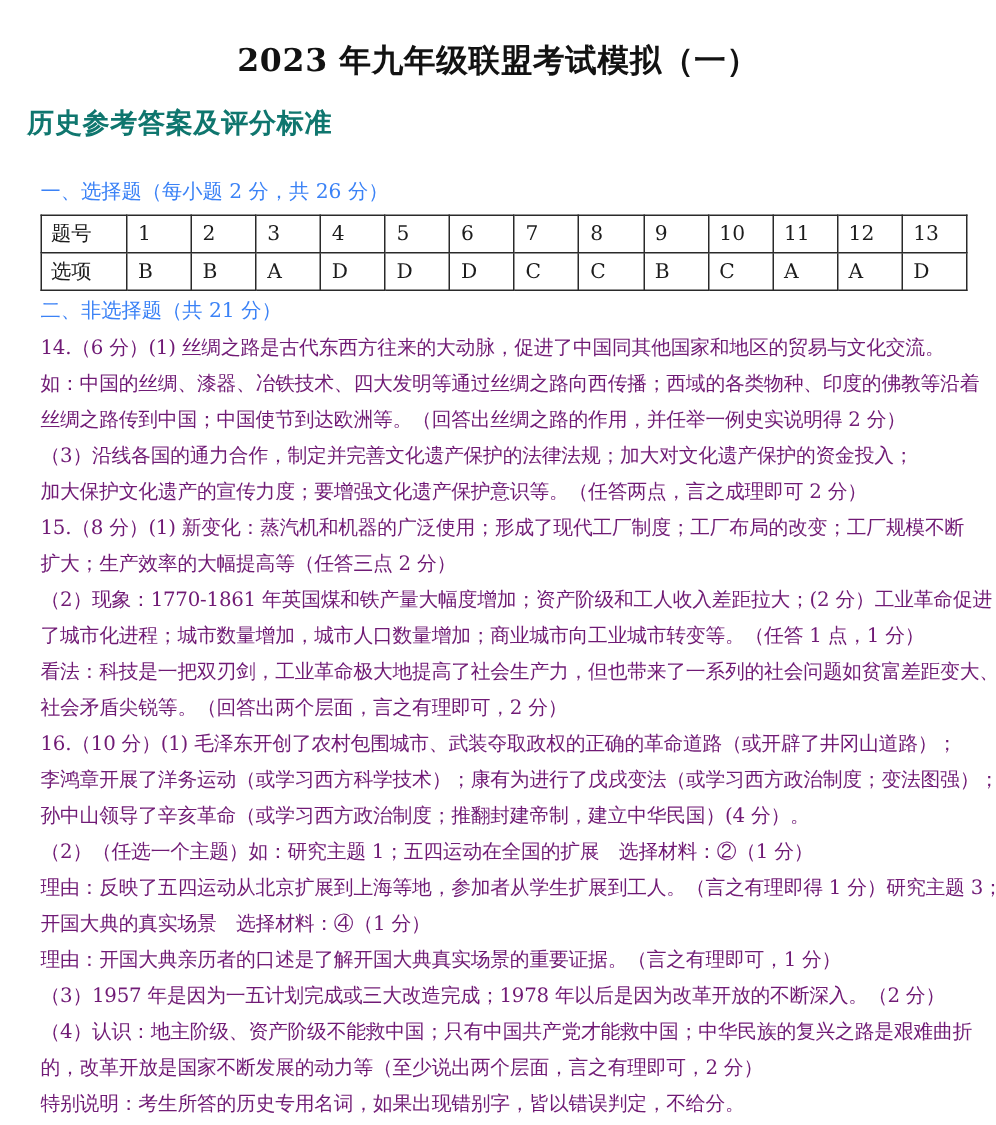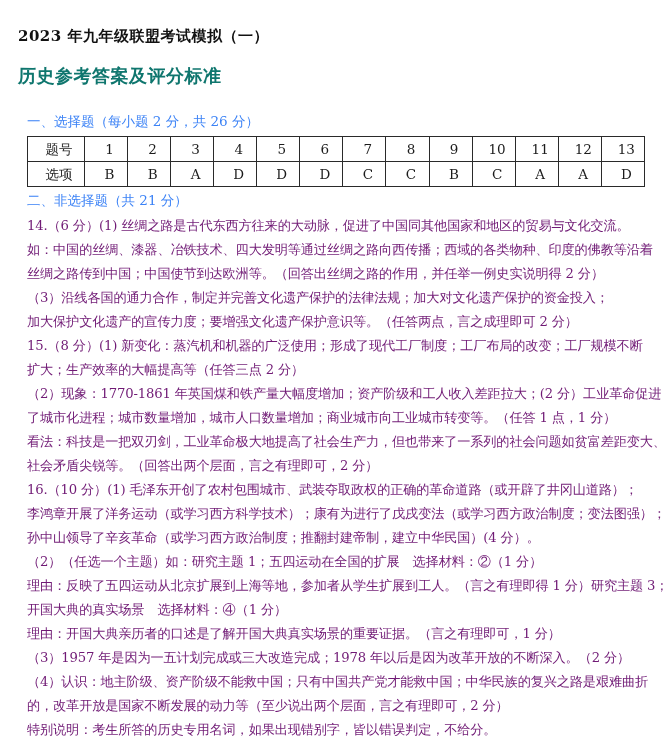--- a/index.html
+++ b/index.html
@@ -25,7 +25,8 @@
 
   
   .title-main {
-    font-size: 15px;
+    text-align: center;
+    font-size: 21px;
     font-weight: bold;
     letter-spacing: 0.5px;
     margin: 0;

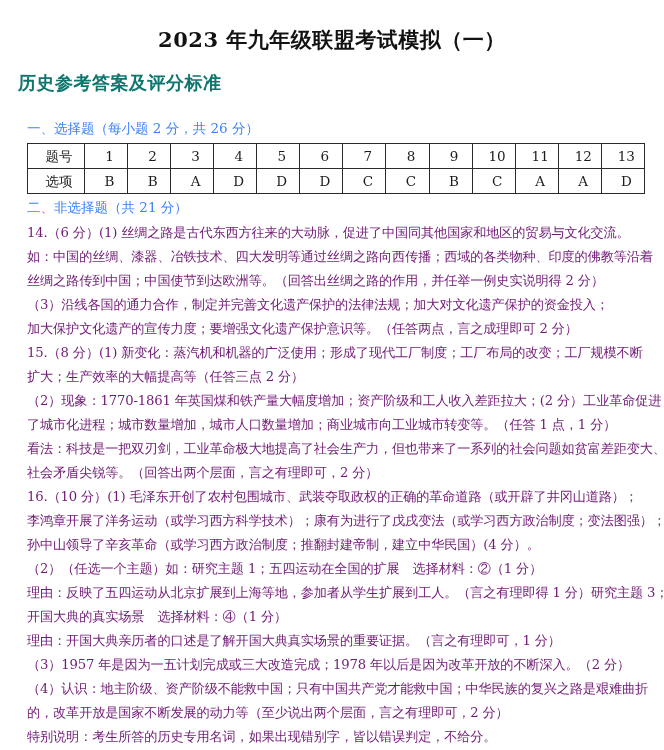--- a/index.html
+++ b/index.html
@@ -76,7 +76,6 @@
     color: #1c1c1c;
     overflow: hidden;
     white-space: nowrap;
-    text-align: center;
   }
   table.ans-table td.hdr-cell {
     width: 50px;

